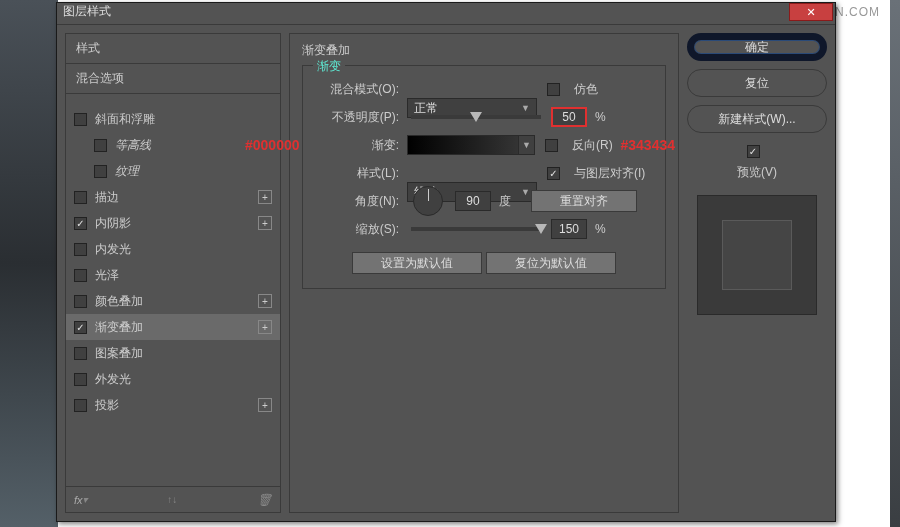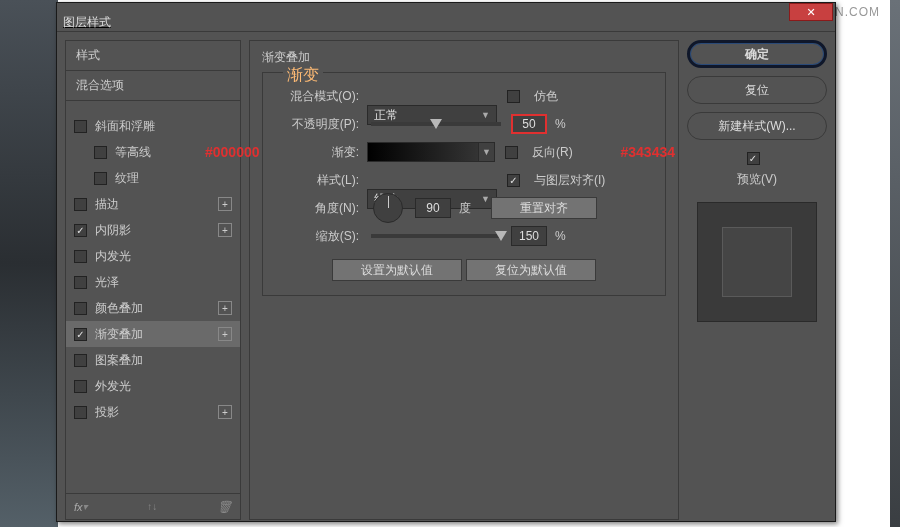--- a/index.html
+++ b/index.html
@@ -9,7 +9,7 @@
 .watermark { position: absolute; top: 4px; right: 20px; font-size: 12px; color: #999; letter-spacing: 1px; }
 .watermark .cn { color: #bbb; margin-right: 4px; }
 .dialog { position: absolute; left: 56px; top: 2px; width: 780px; height: 520px; background: #535353; border: 1px solid #1a1a1a; box-shadow: 2px 2px 5px rgba(0,0,0,0.5); }
-.titlebar { height: 29px; background: #535353; border-bottom: 1px solid #3a3a3a; display: flex; align-items: flex-end; padding: 0 6px; position: relative; text-decoration: underline; }
+.titlebar { height: 22px; background: #535353; border-bottom: 1px solid #3a3a3a; display: flex; align-items: flex-start; padding: 0 6px; position: relative; }
 .titlebar-text { color: #ddd; font-size: 12px; }
 .close-btn { position: absolute; right: 2px; top: 0; width: 44px; height: 18px; background: #c84040; border: 1px solid #8a1a1a; display: flex; align-items: center; justify-content: center; color: #fff; font-size: 11px; }
 .dialog-body { display: flex; height: calc(100% - 22px); padding: 8px; gap: 8px; }

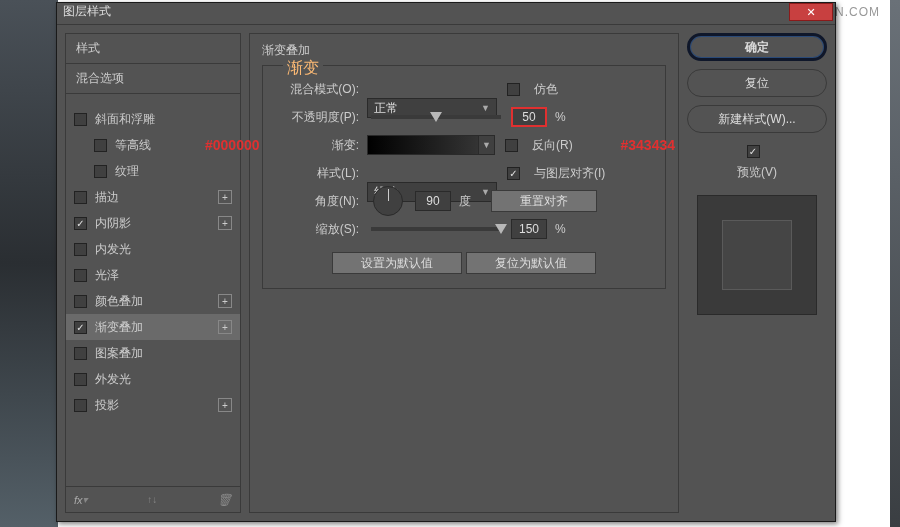--- a/index.html
+++ b/index.html
@@ -14,7 +14,7 @@
 .close-btn { position: absolute; right: 2px; top: 0; width: 44px; height: 18px; background: #c84040; border: 1px solid #8a1a1a; display: flex; align-items: center; justify-content: center; color: #fff; font-size: 11px; }
 .dialog-body { display: flex; height: calc(100% - 22px); padding: 8px; gap: 8px; }
 
-.left-panel { width: 176px; display: flex; flex-direction: column; justify-content: center; }
+.left-panel { width: 216px; display: flex; flex-direction: column; justify-content: center; }
 .style-box { border: 1px solid #3a3a3a; background: #535353; flex: 1; display: flex; flex-direction: column; }
 .panel-header { padding: 6px 10px; color: #ccc; font-size: 12px; border-bottom: 1px solid #3a3a3a; }
 .style-list { flex: 1; overflow: hidden; margin-top: 12px; }

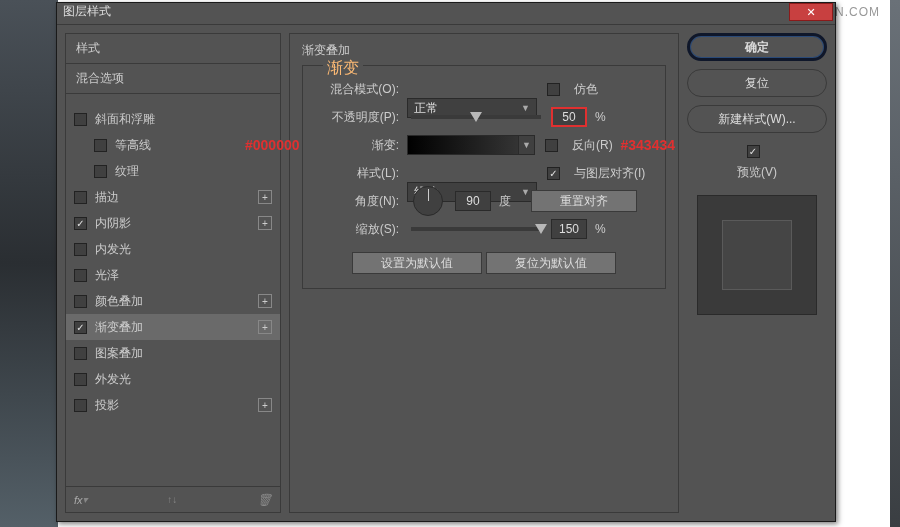--- a/index.html
+++ b/index.html
@@ -54,7 +54,7 @@
 
 .right-panel { width: 140px; display: flex; flex-direction: column; gap: 8px; align-items: stretch; }
 .rbtn { height: 28px; border-radius: 14px; border: 1px solid #3a3a3a; background: #535353; color: #ddd; font-size: 12px; display: flex; align-items: center; justify-content: center; }
-.rbtn.primary { border: 3px solid #0f172a; box-shadow: inset 0 0 0 1px #2a4a78; font-weight: bold; }
+.rbtn.primary { border: 7px solid #0f172a; box-shadow: inset 0 0 0 1px #2a4a78; }
 .preview-row { display: flex; align-items: center; justify-content: center; gap: 6px; color: #ccc; font-size: 12px; margin-top: 4px; flex-direction: column; }
 .preview-box { width: 120px; height: 120px; background: #3a3a3a; border: 1px solid #2a2a2a; margin: 6px auto 0; display: flex; align-items: center; justify-content: center; }
 .preview-inner { width: 70px; height: 70px; background: #454545; border: 1px solid #5a5a5a; }

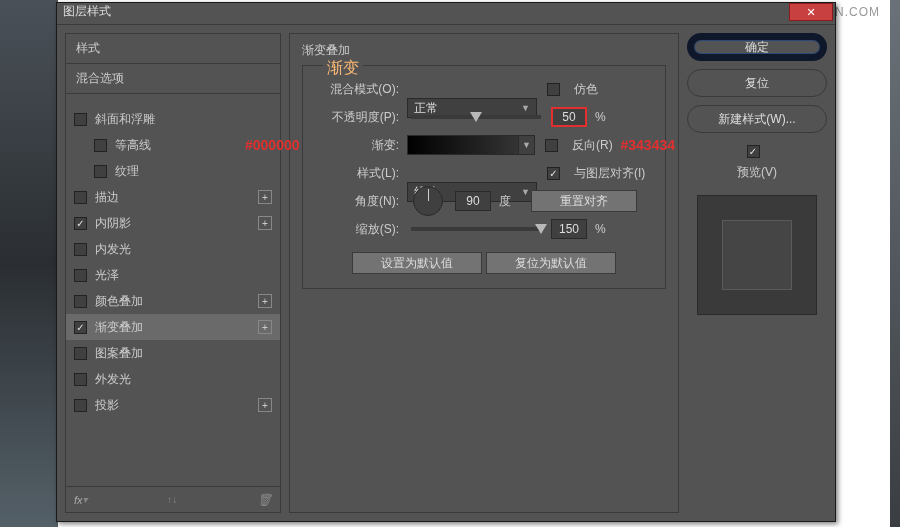--- a/index.html
+++ b/index.html
@@ -32,7 +32,7 @@
 .center-panel { flex: 1; border: 1px solid #3a3a3a; padding: 8px 12px; position: relative; }
 .section-title { color: #ccc; font-size: 12px; margin-bottom: 6px; }
 .fieldset { border: 1px solid #3a3a3a; padding: 10px 14px 14px 14px; position: relative; margin-top: 4px; }
-.fieldset-label { position: absolute; top: -8px; left: 20px; background: #535353; padding: 0 4px; color: #fdba74; font-size: 16px; }
+.fieldset-label { position: absolute; top: -8px; left: 10px; background: #535353; padding: 0 4px; color: #5eead4; font-size: 12px; }
 .row { display: flex; align-items: center; height: 26px; margin-bottom: 2px; }
 .row-label { width: 90px; text-align: right; color: #ccc; font-size: 12px; padding-right: 8px; }
 .combo { width: 130px; height: 20px; background: #404040; border: 1px solid #2a2a2a; color: #ddd; font-size: 12px; padding: 0 6px; display: flex; align-items: center; justify-content: space-between; margin-top: 38px; }

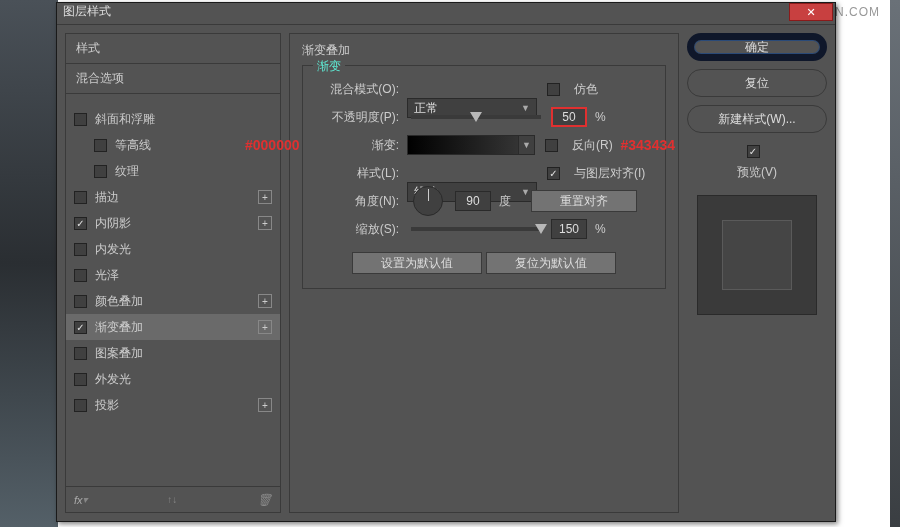--- a/index.html
+++ b/index.html
@@ -19,7 +19,7 @@
 .panel-header { padding: 6px 10px; color: #ccc; font-size: 12px; border-bottom: 1px solid #3a3a3a; }
 .style-list { flex: 1; overflow: hidden; margin-top: 12px; }
 .style-item { display: flex; align-items: center; padding: 4px 8px; color: #ccc; font-size: 12px; height: 26px; position: relative; }
-.style-item.indent { padding-left: 28px; }
+.style-item.indent { padding-left: 28px; font-style: italic; }
 .style-item.selected { background: #6a6a6a; }
 .style-check { width: 13px; height: 13px; border: 1px solid #222; background: #404040; margin-right: 8px; display: inline-flex; align-items: center; justify-content: center; }
 .style-check.checked::after { content: "✓"; color: #e0e0e0; font-size: 10px; }

